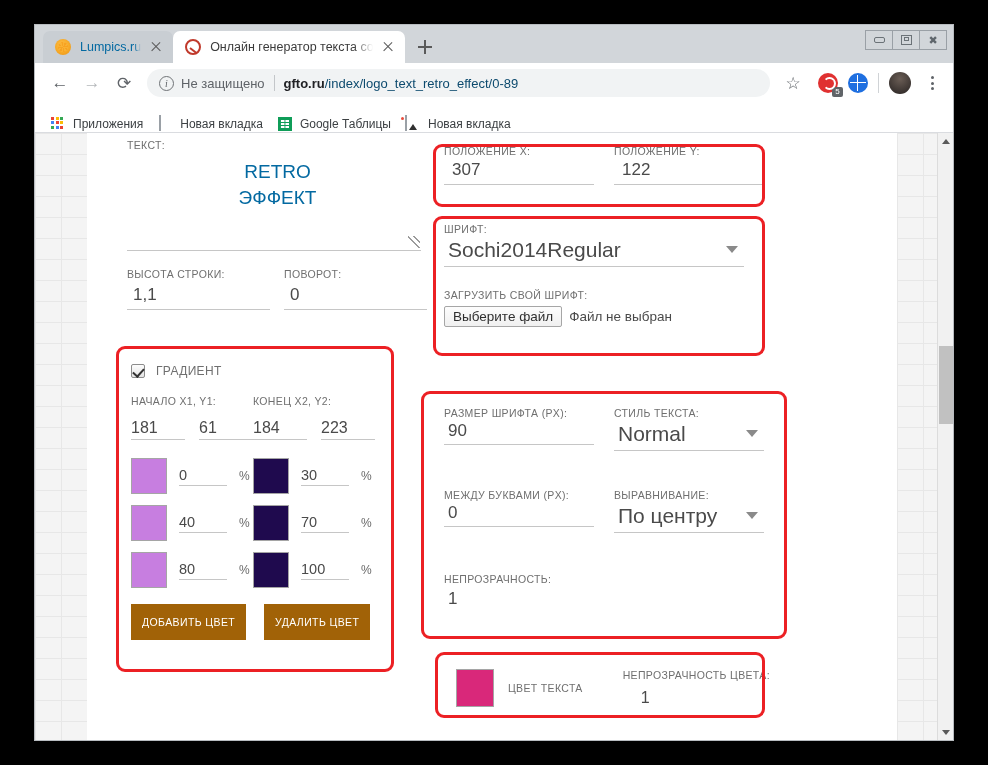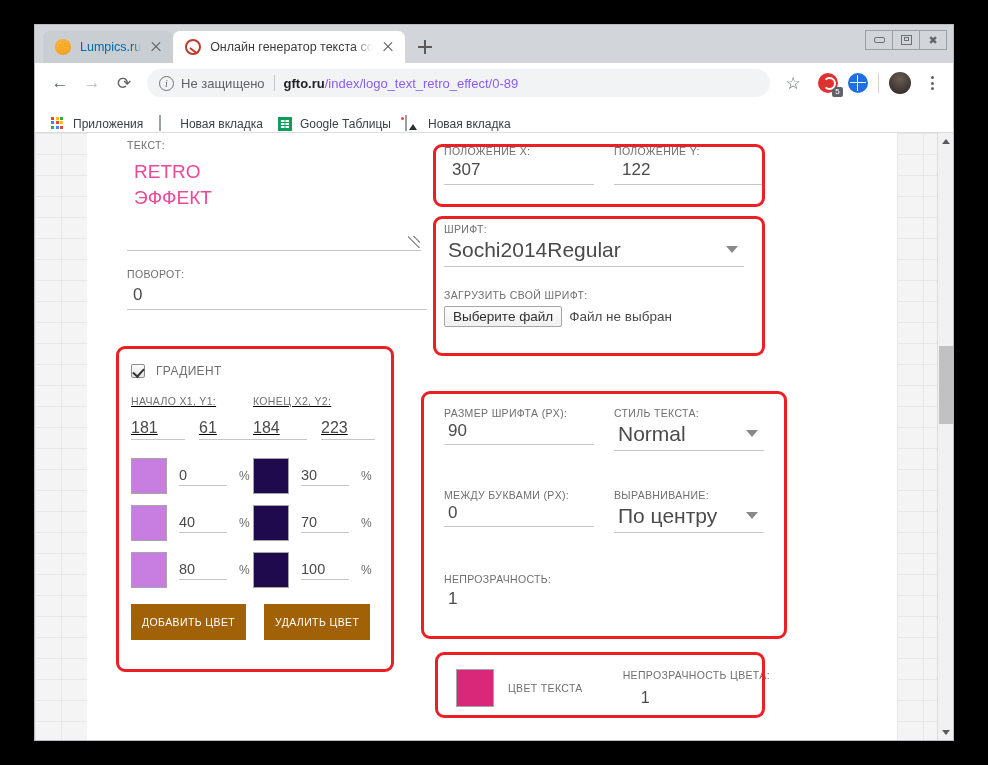--- a/index.html
+++ b/index.html
@@ -162,7 +162,7 @@
   .insecure-label { color: #5f6368; margin-left: 7px; white-space: nowrap; }
   .omni-sep { width: 1px; height: 16px; background: #c3c6c9; margin: 0 9px; flex:0 0 1px; }
   .url-host { color: #202124; font-weight: bold; }
-  .url-path { color: #8b5cf6; }
+  .url-path { color: #0c4a6e; }
   .ext-icon {
     width: 20px; height: 20px; margin-left: 8px;
     position: relative; cursor: pointer;

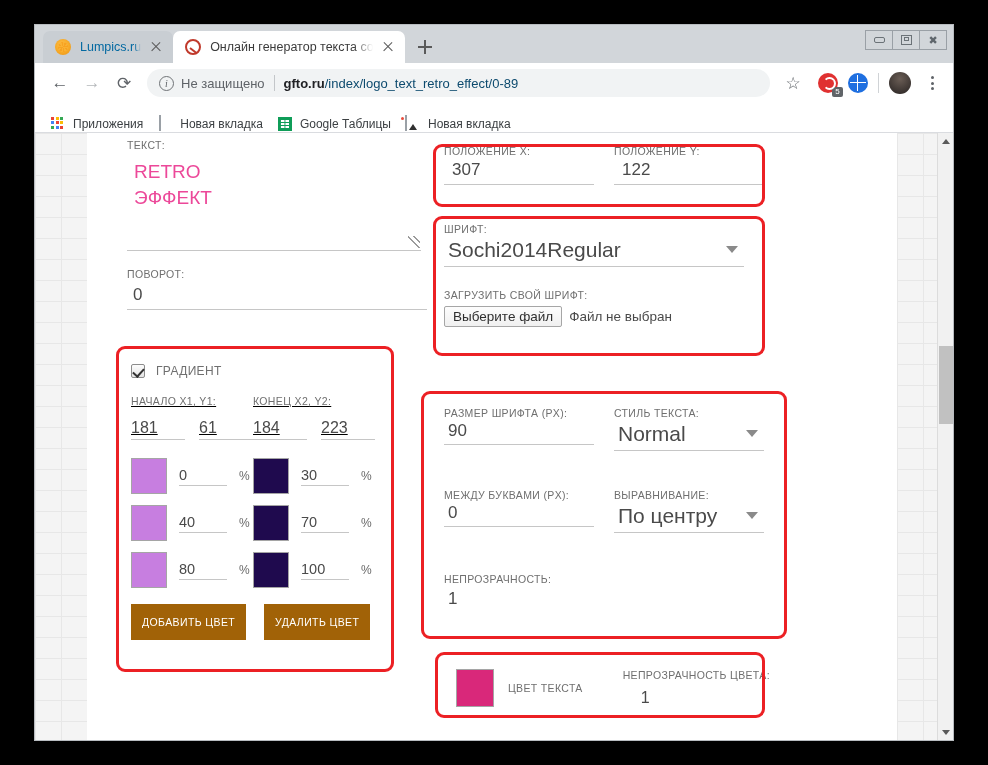--- a/index.html
+++ b/index.html
@@ -351,7 +351,7 @@
     padding-top: 8px;
     position: relative;
   }
-  .textarea-body .line { font-size: 19px; color: #ec4899; padding-left: 7px; line-height: 26px; }
+  .textarea-body .line { font-size: 19px; color: #0369a1; padding-left: 7px; line-height: 26px; text-align: center; }
   .resize-grip {
     position: absolute; right: 1px; bottom: 2px;
     width: 12px; height: 12px;

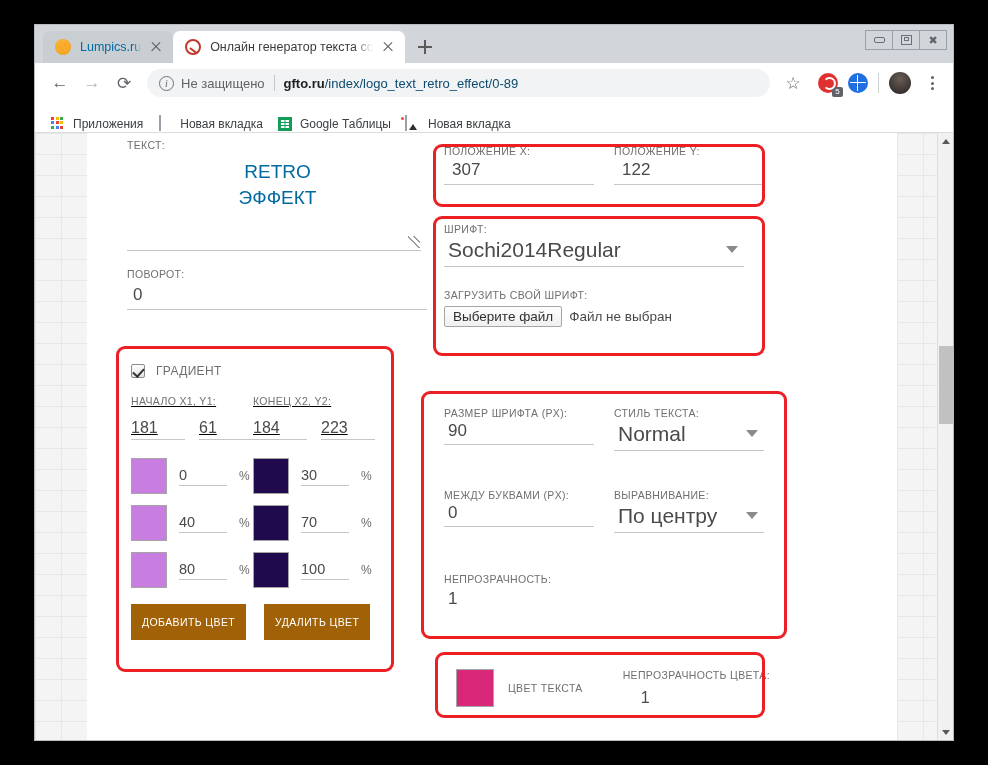--- a/index.html
+++ b/index.html
@@ -587,6 +587,10 @@
 
       <div class="row2">
         <div class="fieldcell">
+          <div class="form-label">ВЫСОТА СТРОКИ:</div>
+          <div class="form-value underline">1,1</div>
+        </div>
+        <div class="fieldcell">
           <div class="form-label">ПОВОРОТ:</div>
           <div class="form-value underline">0</div>
         </div>

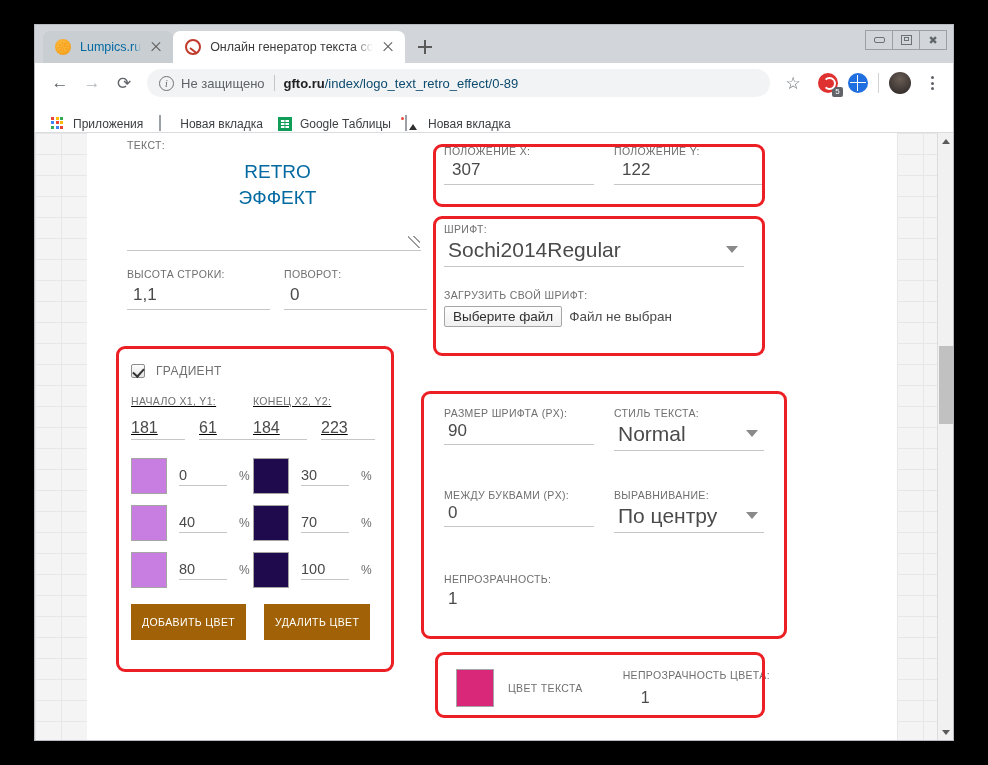--- a/index.html
+++ b/index.html
@@ -390,7 +390,7 @@
     border-width: 0 2px 2px 0;
     transform: rotate(42deg);
   }
-  .grad-coords { display:flex; margin-top: 17px; text-decoration: underline; }
+  .grad-coords { display:flex; margin-top: 17px; }
   .grad-coords .half { width: 50%; }
   .grad-coords .nums { display:flex; gap: 14px; margin-top: 12px; }
   .grad-coords .nums .n { width: 58px; }

